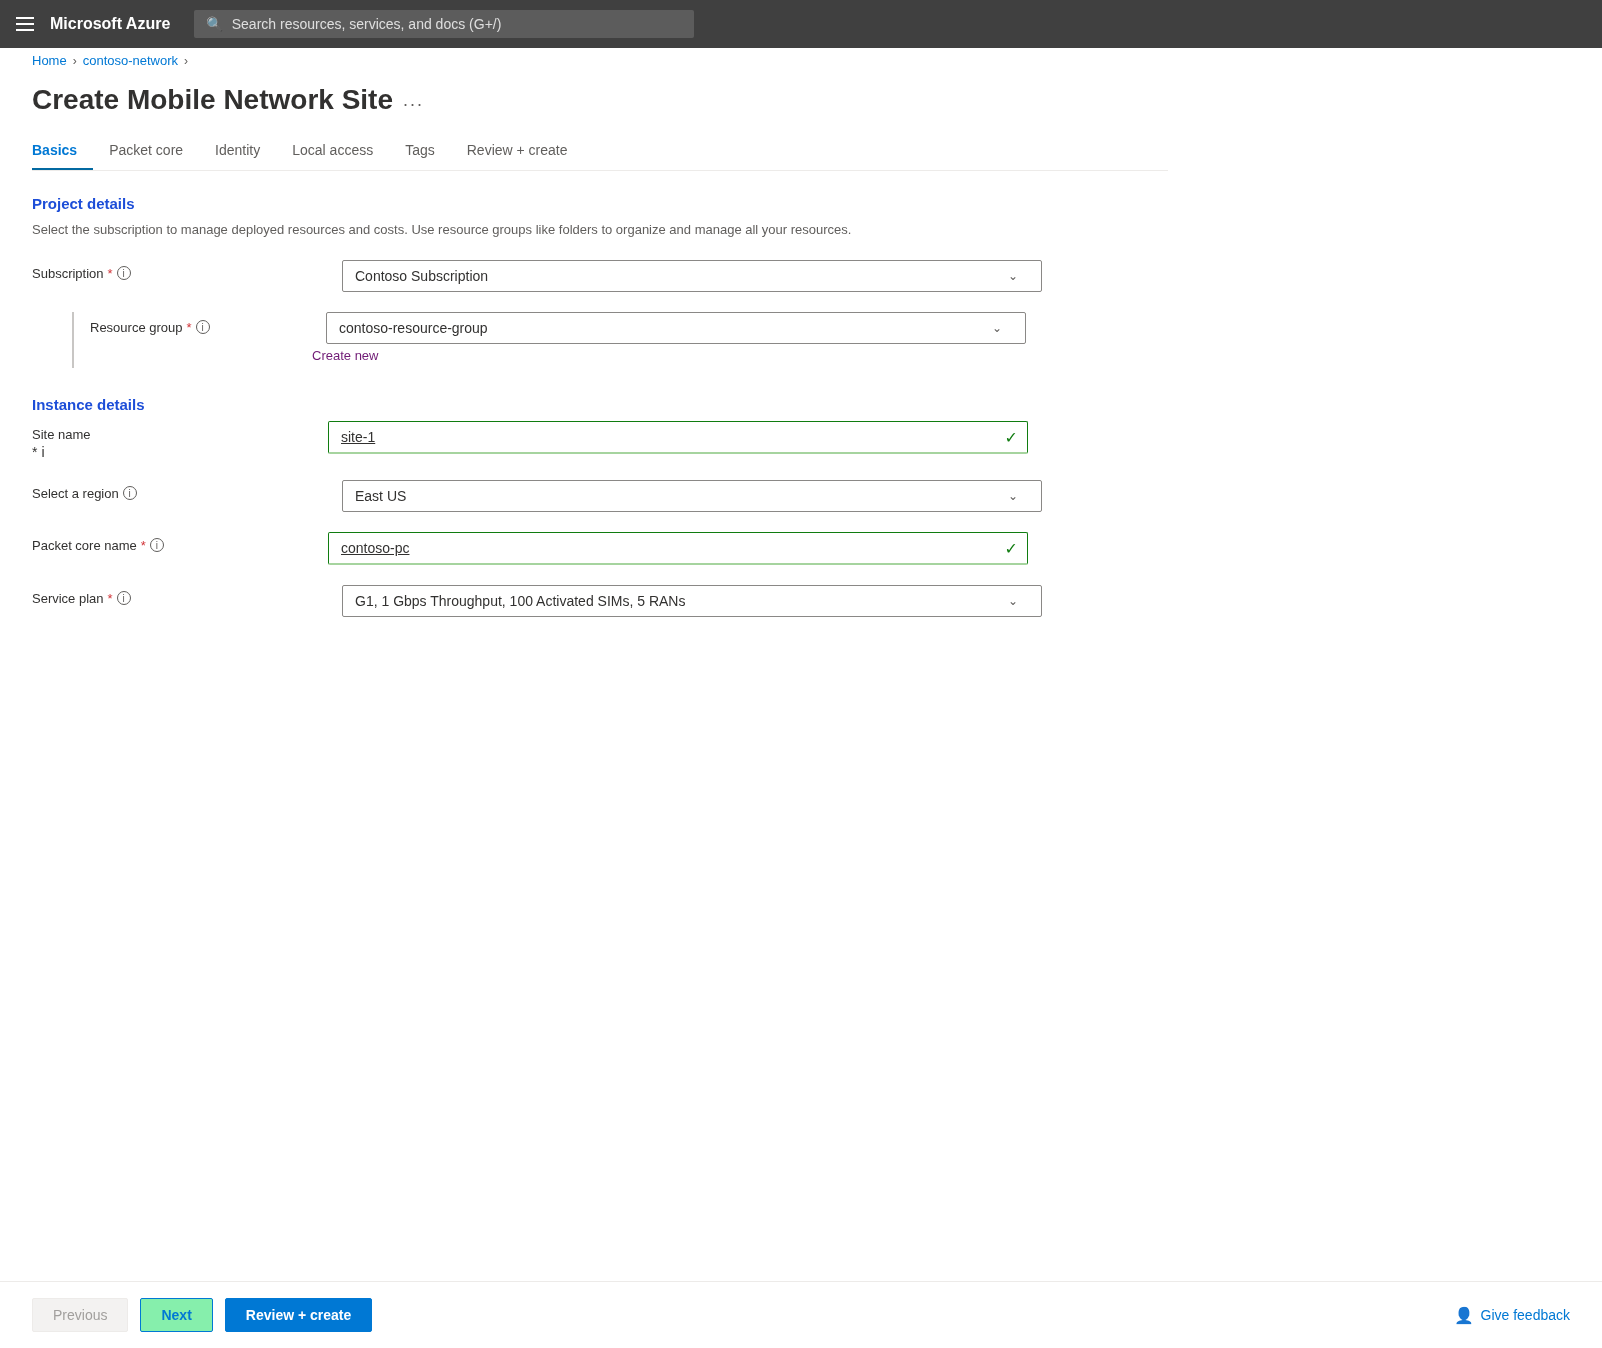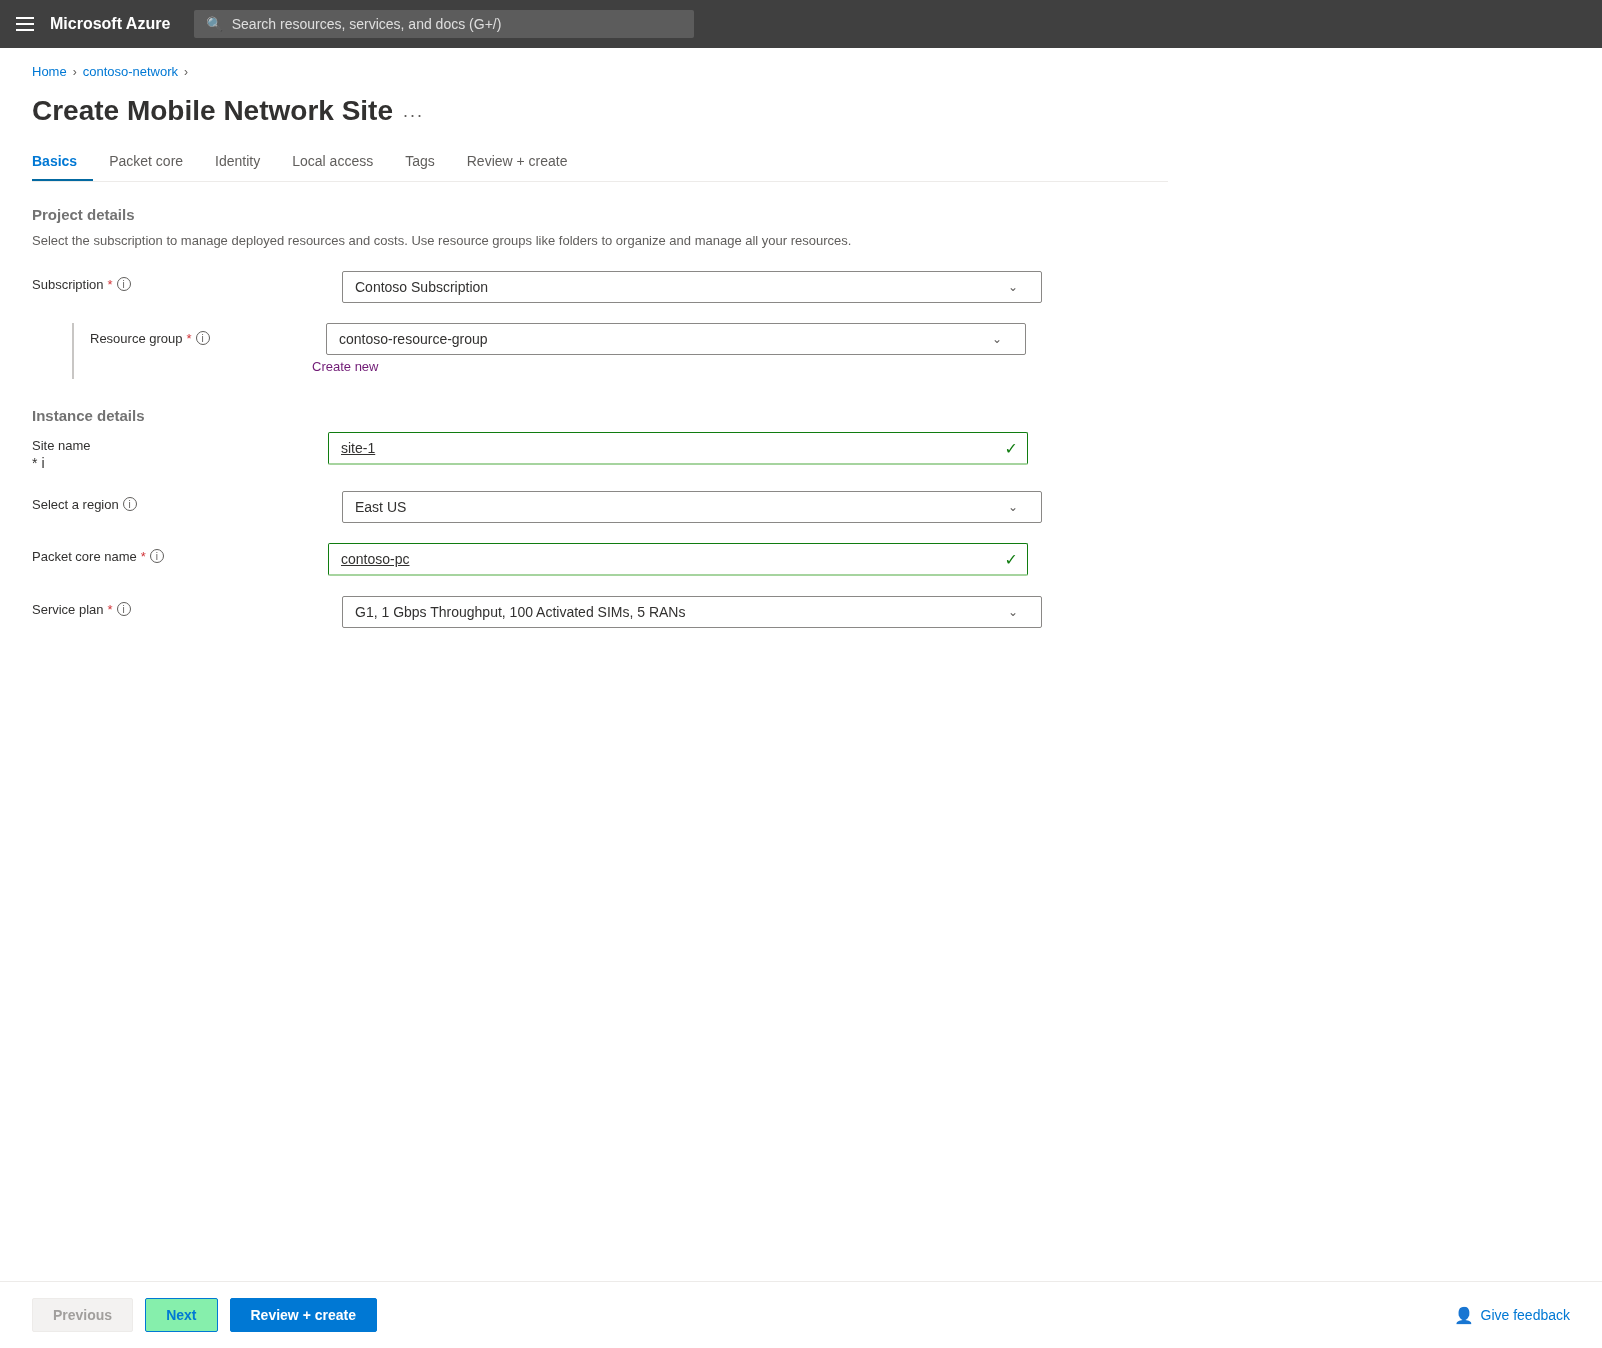--- a/index.html
+++ b/index.html
@@ -58,7 +58,7 @@
 
     
     .main-container {
-      padding: 16px 32px;
+      padding: 5px 32px;
       max-width: 1200px;
     }
 

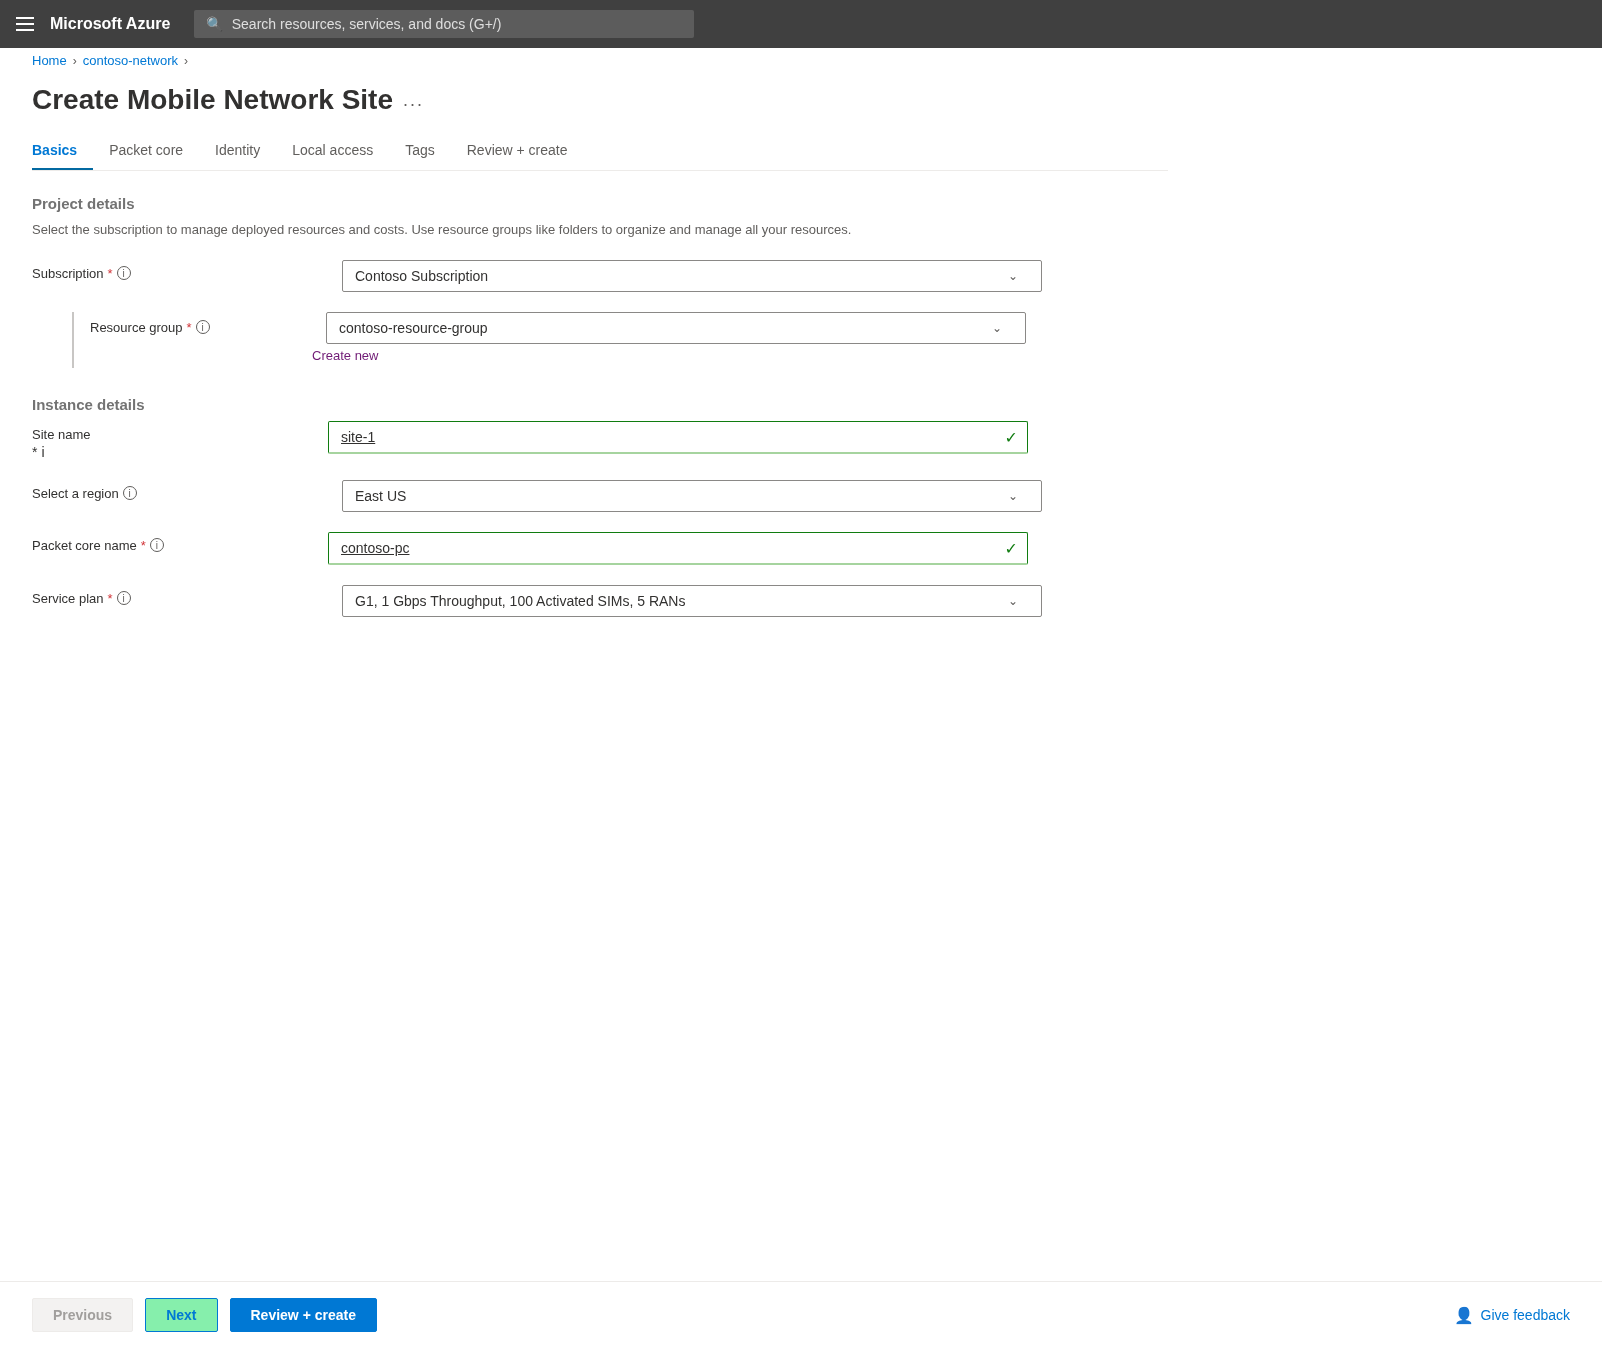--- a/index.html
+++ b/index.html
@@ -118,7 +118,7 @@
     .section-title {
       font-size: 15px;
       font-weight: 700;
-      color: #737373;
+      color: #1d4ed8;
       margin-bottom: 8px;
     }
     .section-desc {

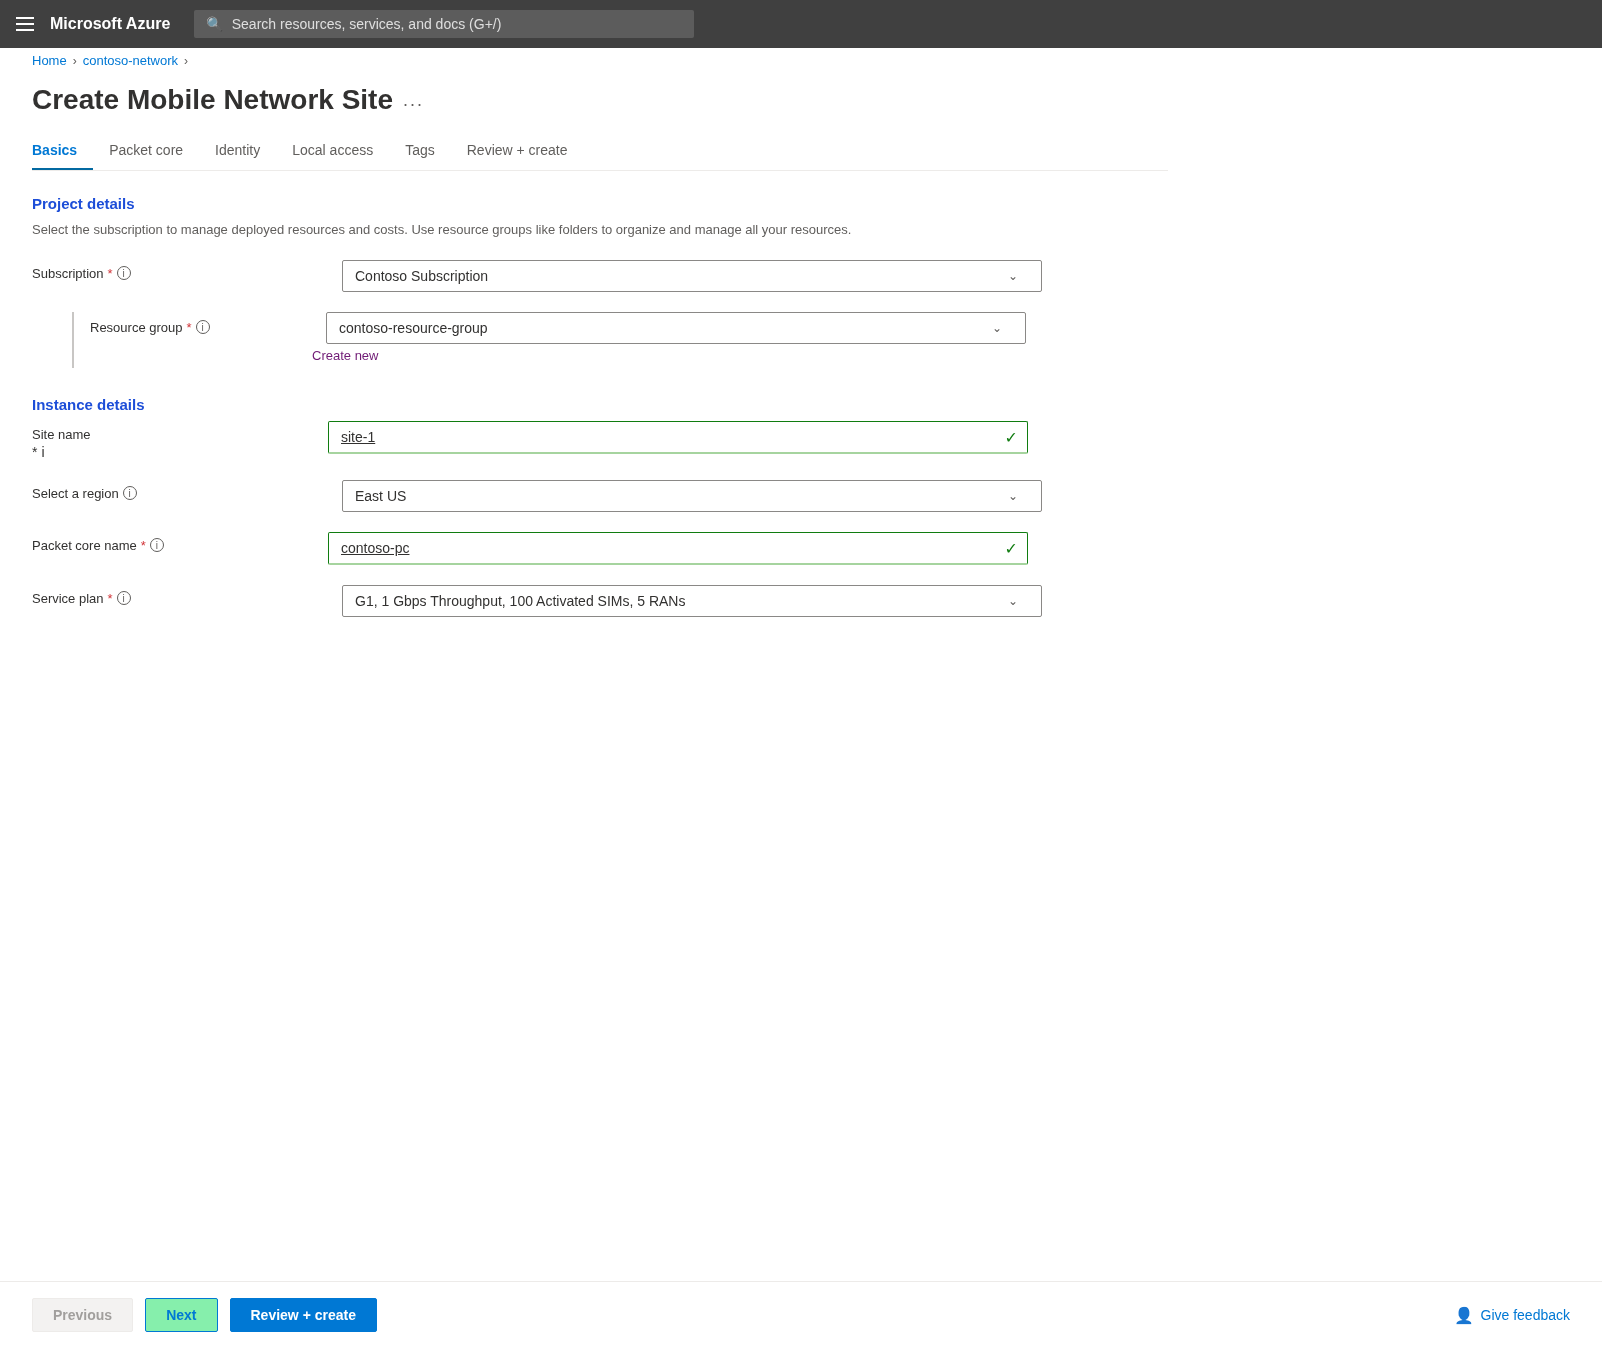--- a/index.html
+++ b/index.html
@@ -251,7 +251,7 @@
       font-size: 14px;
       border-radius: 2px;
       cursor: pointer;
-      font-weight: 700;
+      font-weight: 400;
       border: 1px solid;
     }
     .btn-primary-outline {

